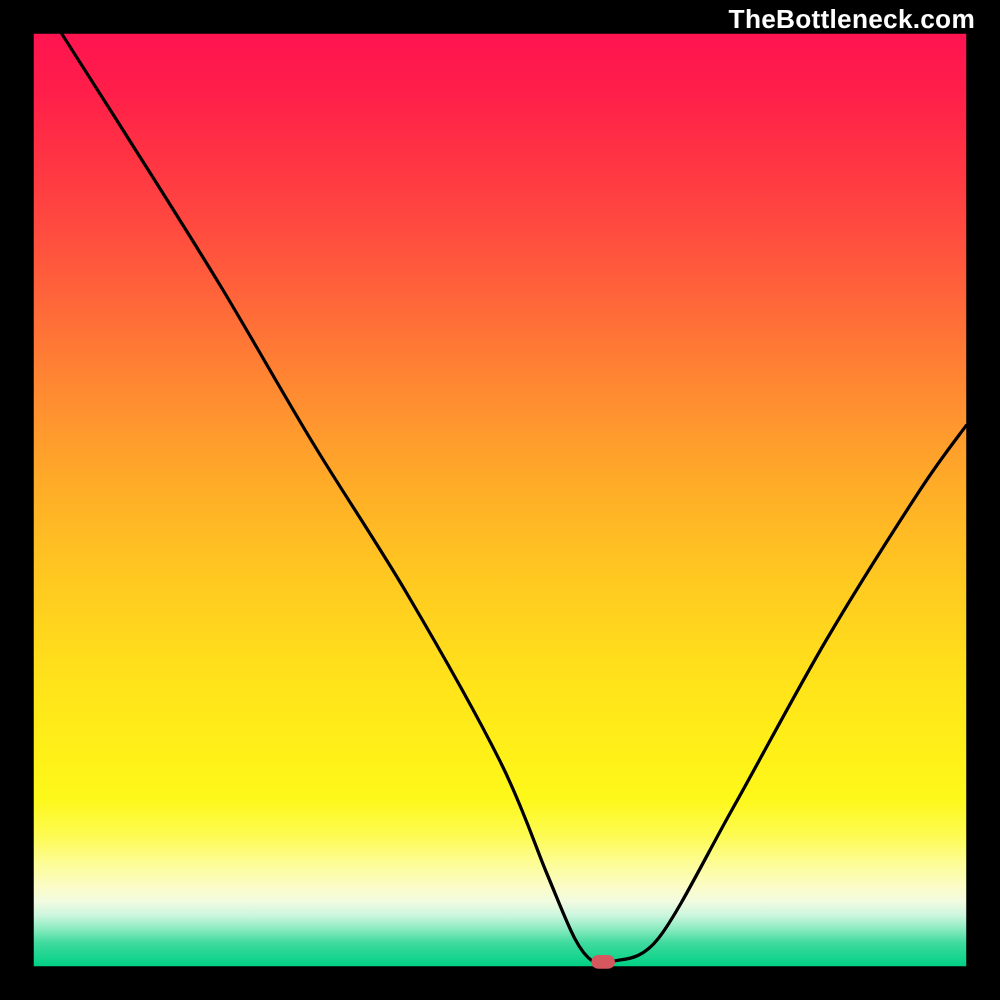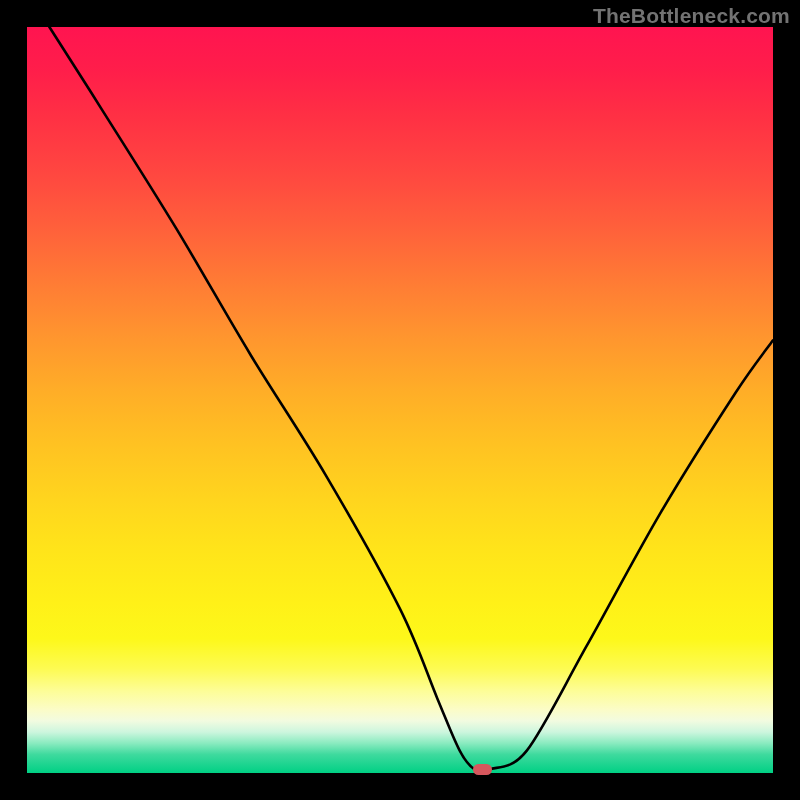--- a/index.html
+++ b/index.html
@@ -67,11 +67,11 @@
   .watermark {
     position: absolute;
     top: 4px;
-    right: 10px;
+    right: 20px;
     font-size: 21px;
     font-weight: 600;
     letter-spacing: 0.2px;
-    color: #737373;
+    color: #ffffff;
   }
 </style>
 </head>

